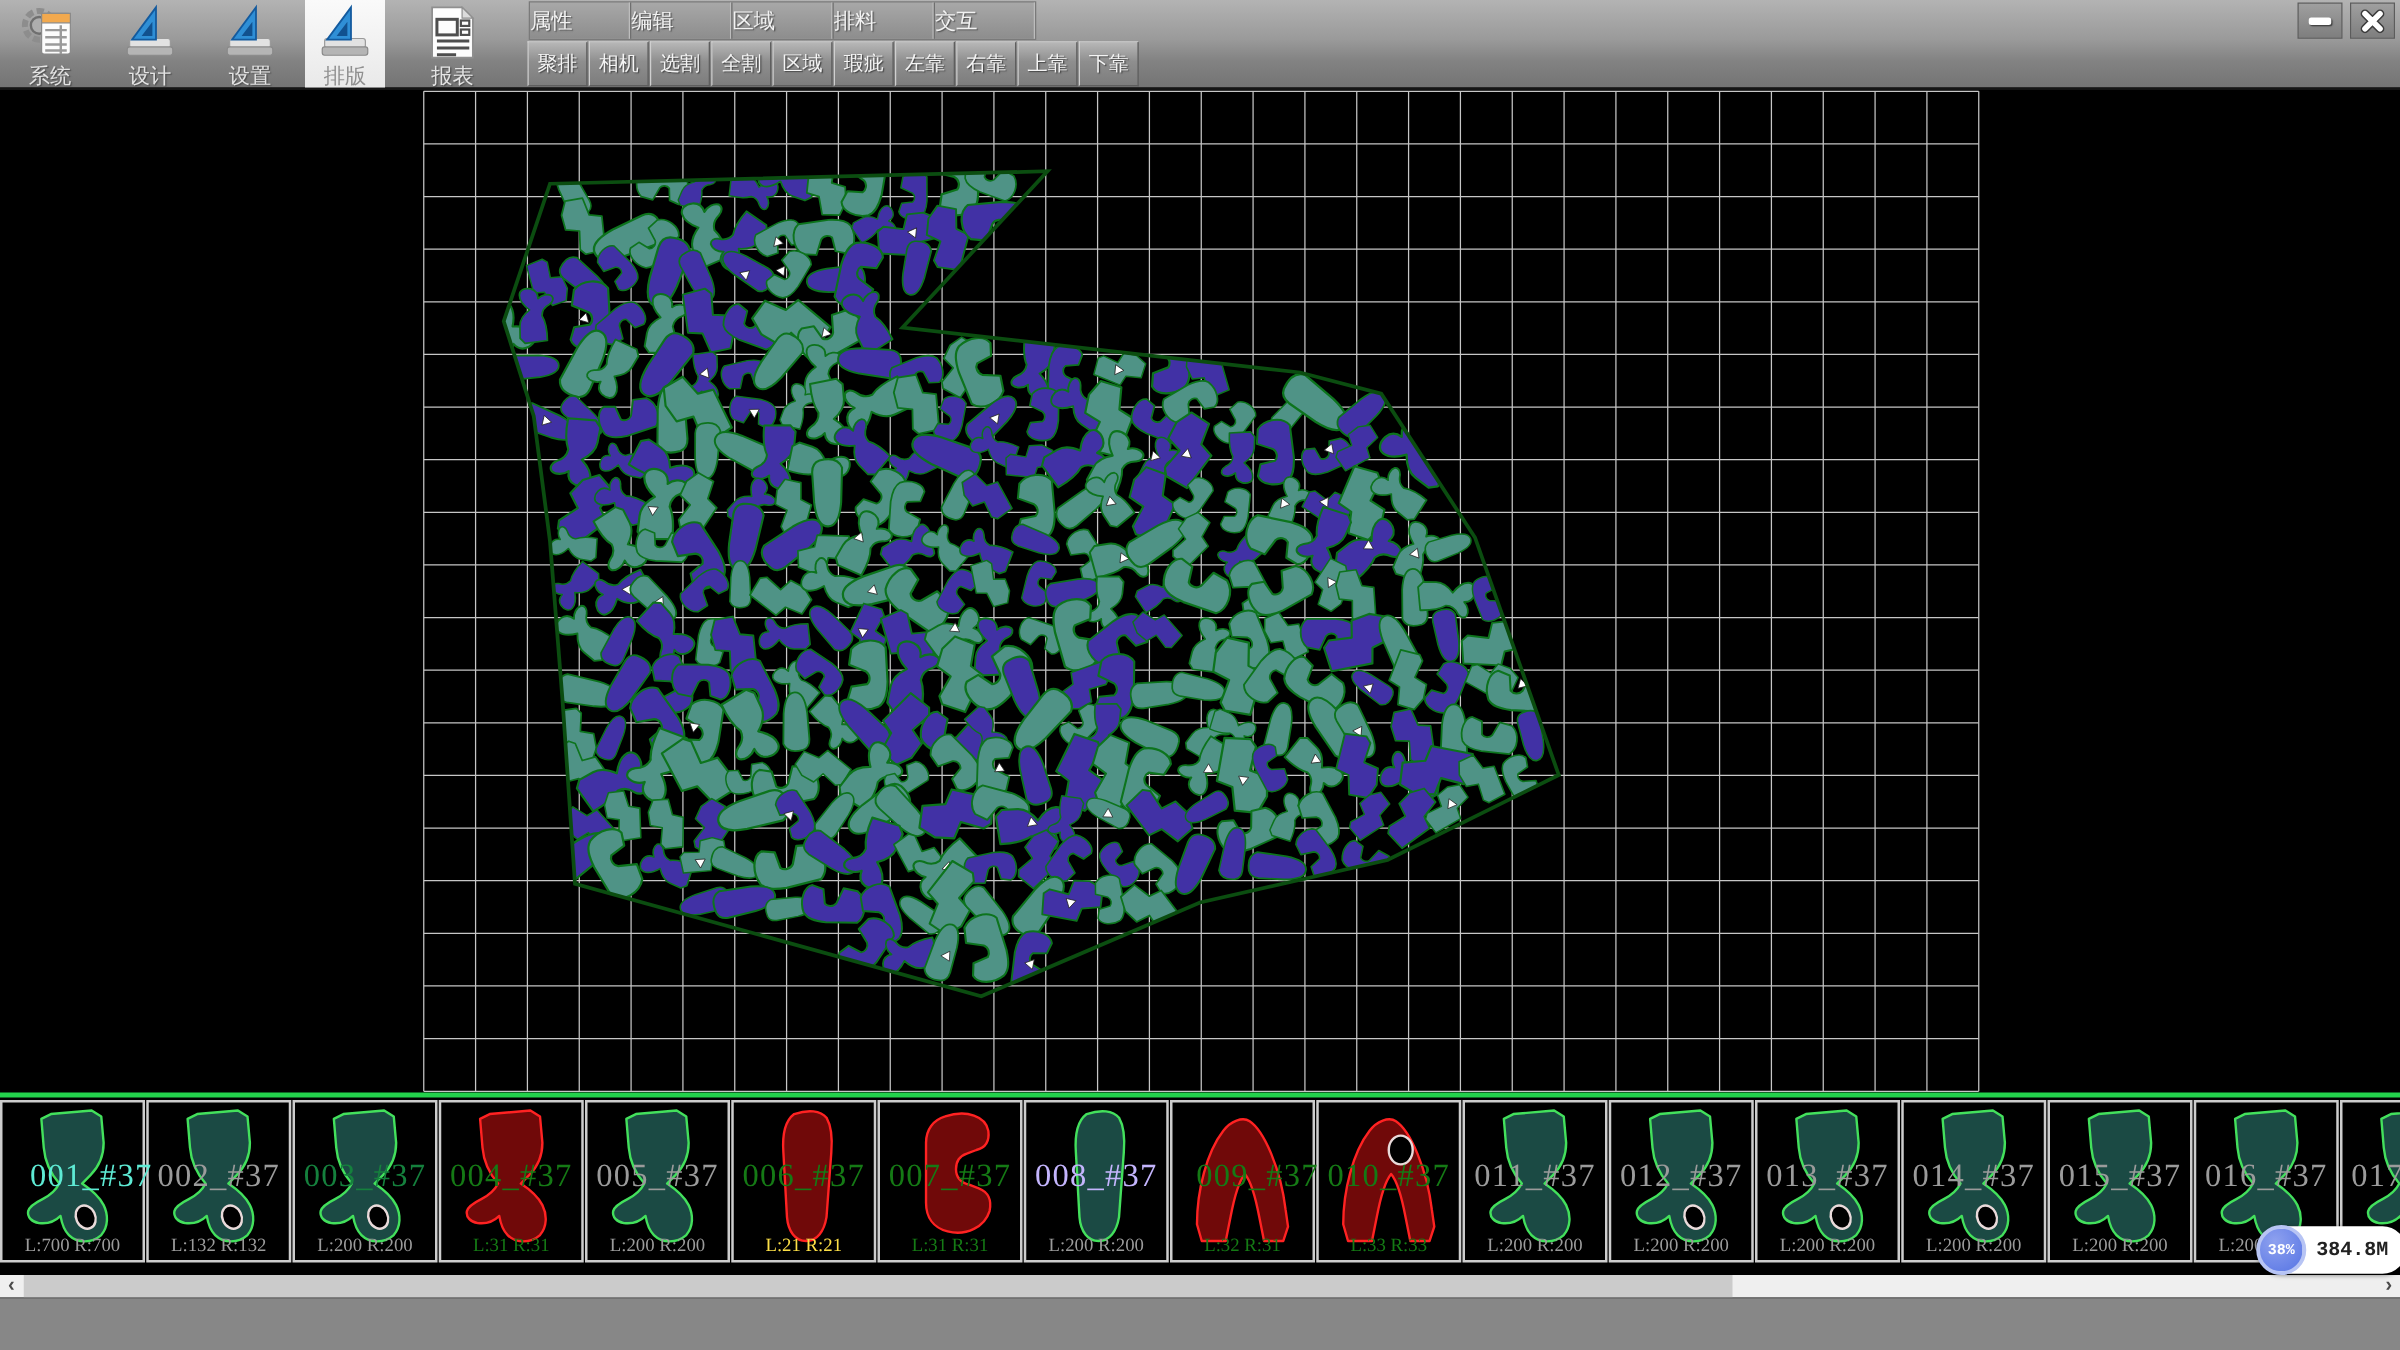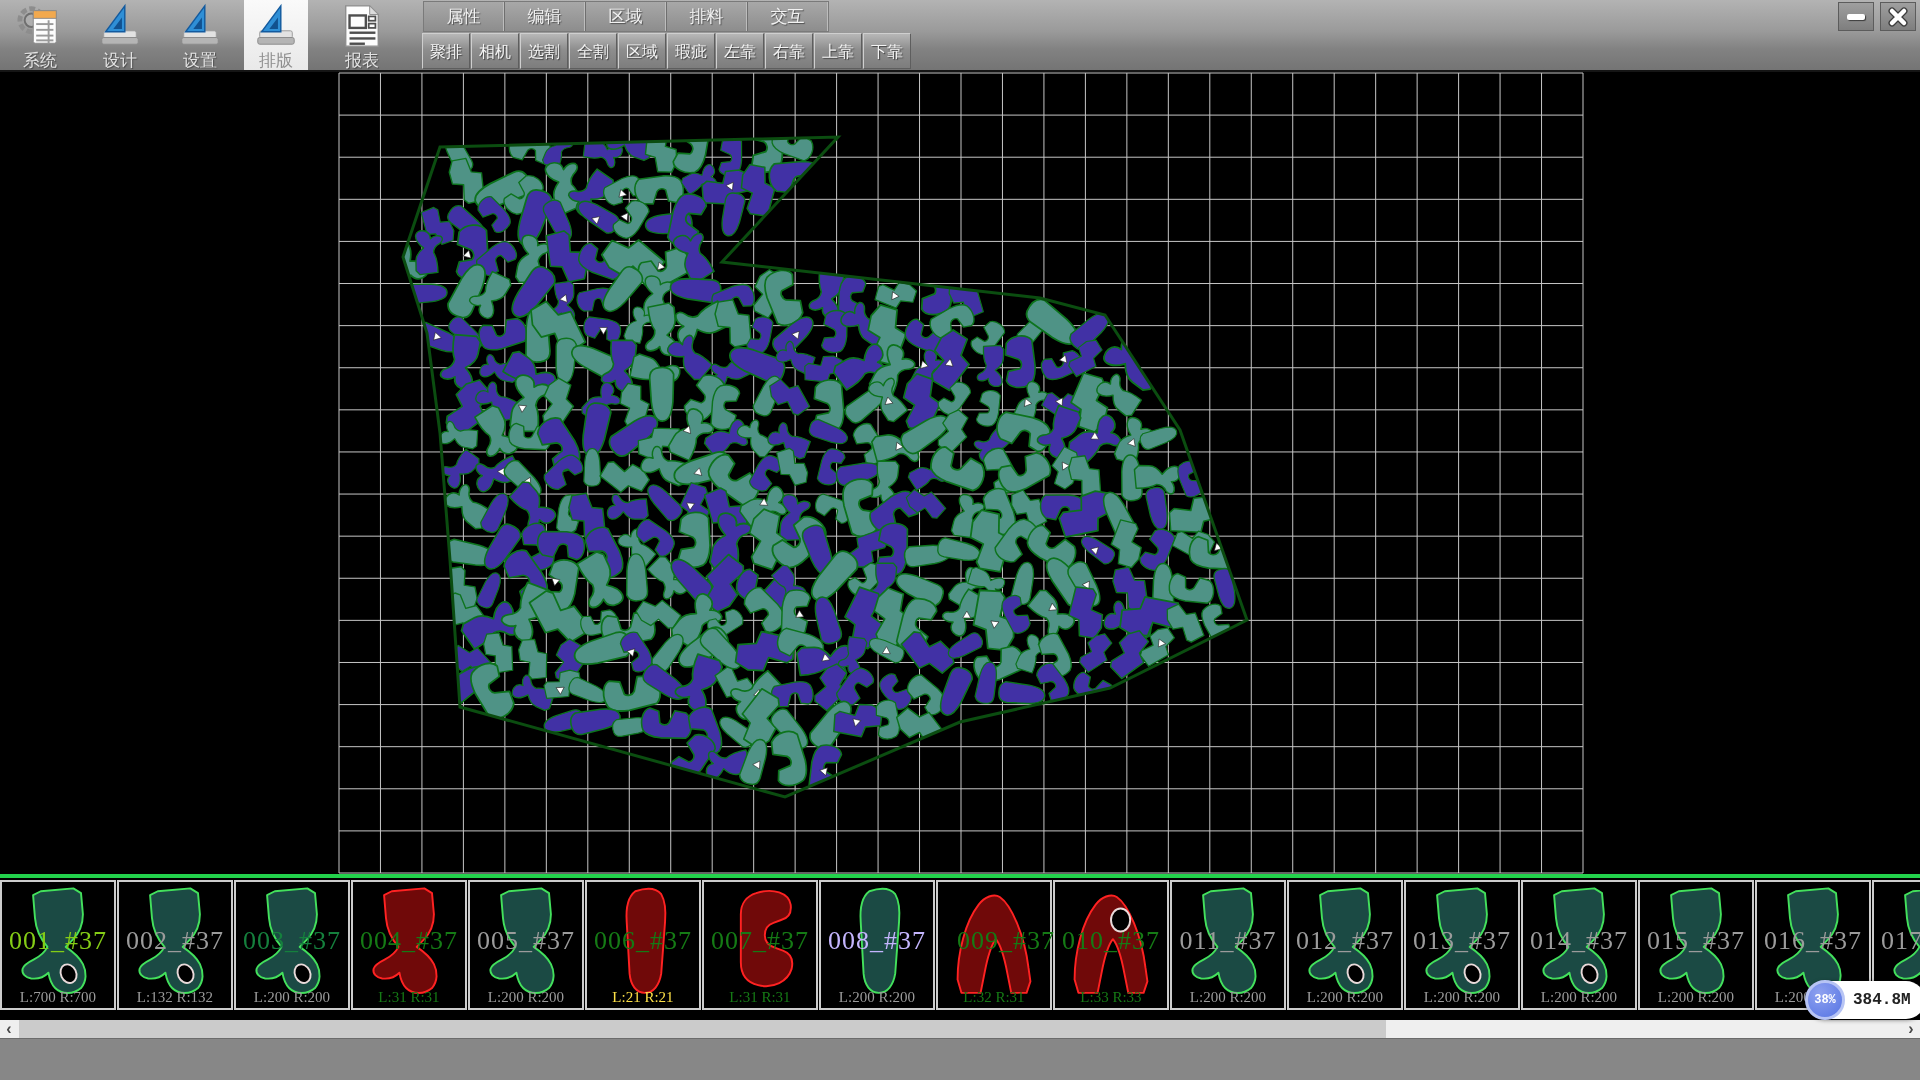--- a/index.html
+++ b/index.html
@@ -18,7 +18,7 @@
 
   #menu-row{position:absolute;left:424px;top:2px;height:29px;display:flex;
     background:linear-gradient(#a8a8a8,#8d8d8d);box-shadow:0 0 0 1px #7a7a7a;}
-  .menu-btn{width:79px;height:29px;line-height:29px;text-align:center;font-size:17px;
+  .menu-btn{width:79px;height:29px;line-height:29px;font-size:17px;
     color:#f2f2f2;text-shadow:1px 1px 1px #4f4f4f;border-right:1px solid #bdbdbd;
     border-left:1px solid #6f6f6f;}
   .menu-btn:first-child{border-left:none;}

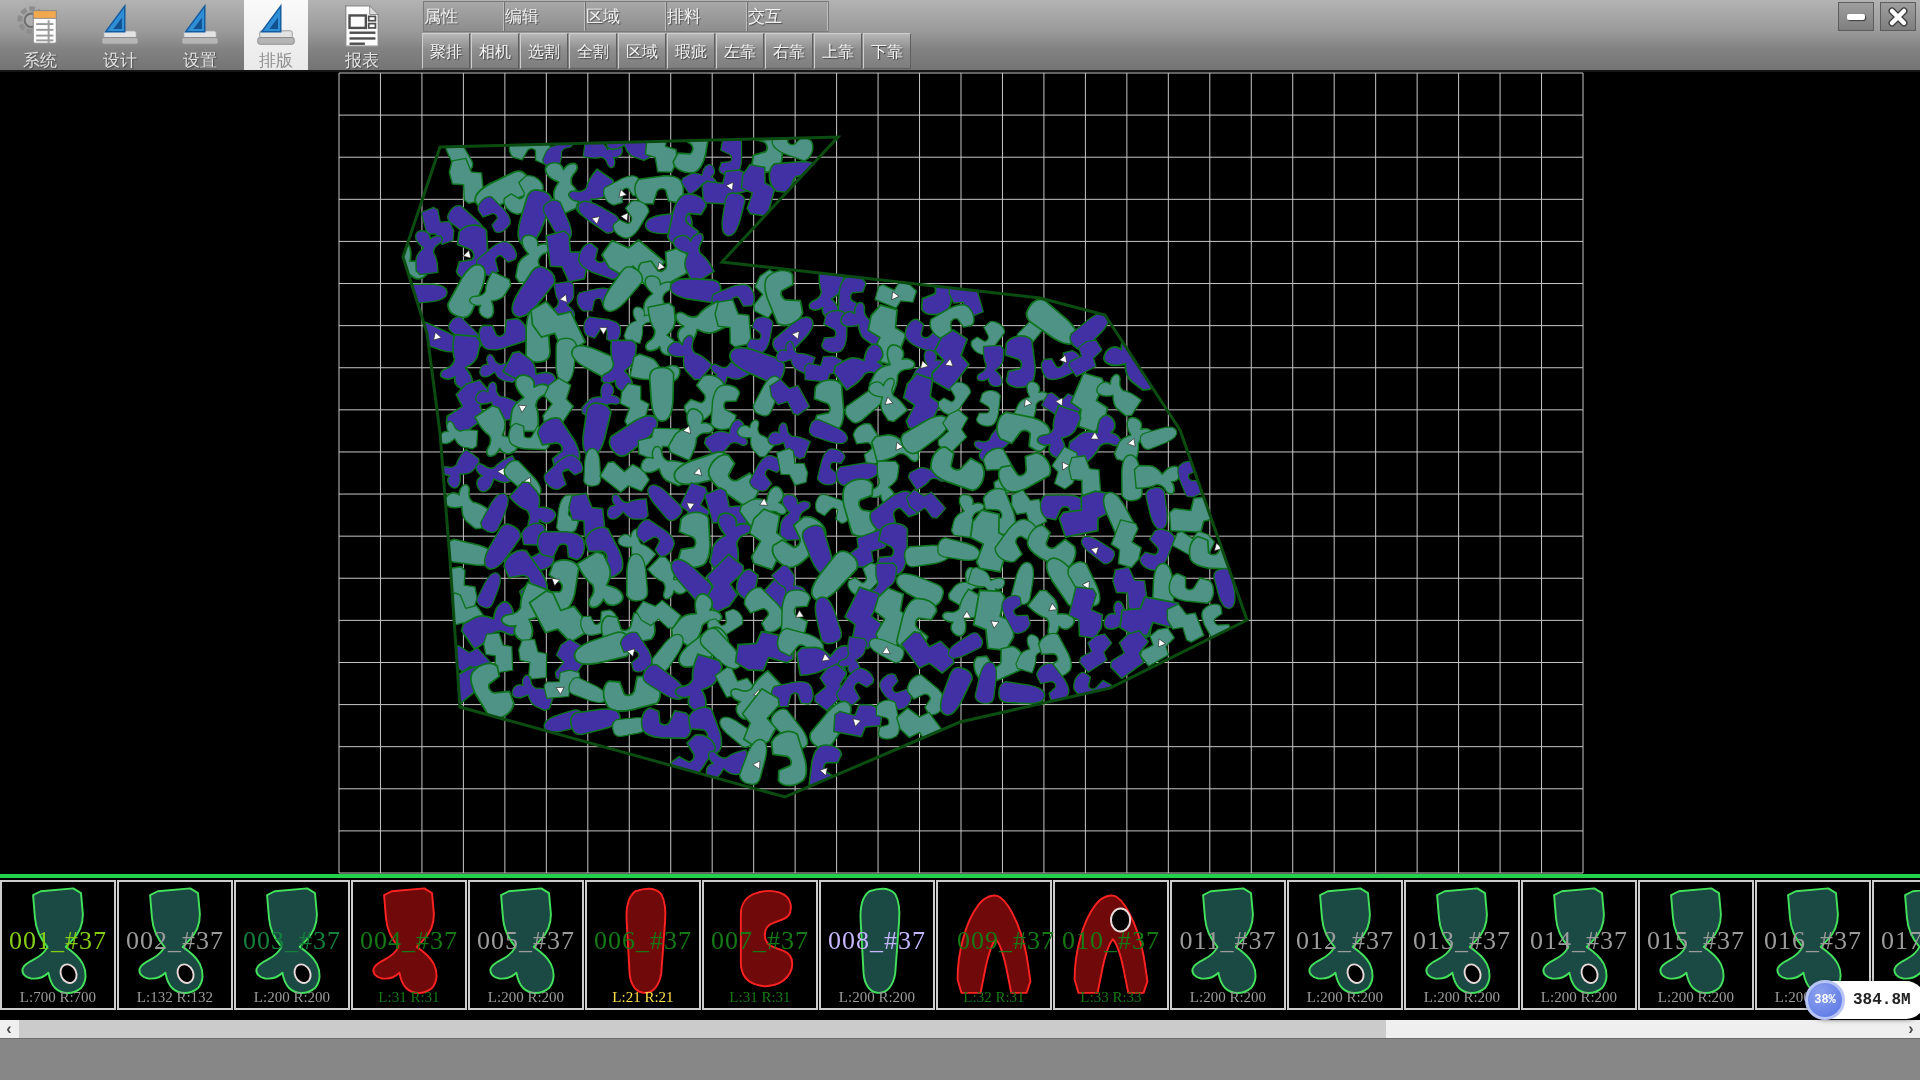--- a/index.html
+++ b/index.html
@@ -601,7 +601,7 @@
           <path d="M22,10 L30,6 L64,3 L72,8 L74,30 C74,42 70,50 63,57 L56,64 C62,68 70,74 74,82 C78,90 78,100 72,107 C64,114 52,114 45,107 C41,103 39,97 38,91 C34,95 28,98 20,97 C14,96 10,92 11,87 C12,83 17,80 23,77 C29,74 34,70 37,64 C30,56 25,46 24,34 Z" fill="#1b4a44" stroke="#43e05c" stroke-width="2" stroke-linejoin="round"></path>
           <ellipse cx="59" cy="92" rx="8" ry="10" fill="#000" stroke="#e9dada" stroke-width="2" transform="rotate(-25 59 92)"></ellipse>
         </svg>
-        <div class="thumb-id" style="color: #84cc16;">001_#37</div>
+        <div class="thumb-id" style="color: #5eead4; margin-left: 15px;">001_#37</div>
         <div class="thumb-counts" style="color: rgb(155, 155, 155);">L:700 R:700</div>
       </div>
       <div class="thumb-cell">

